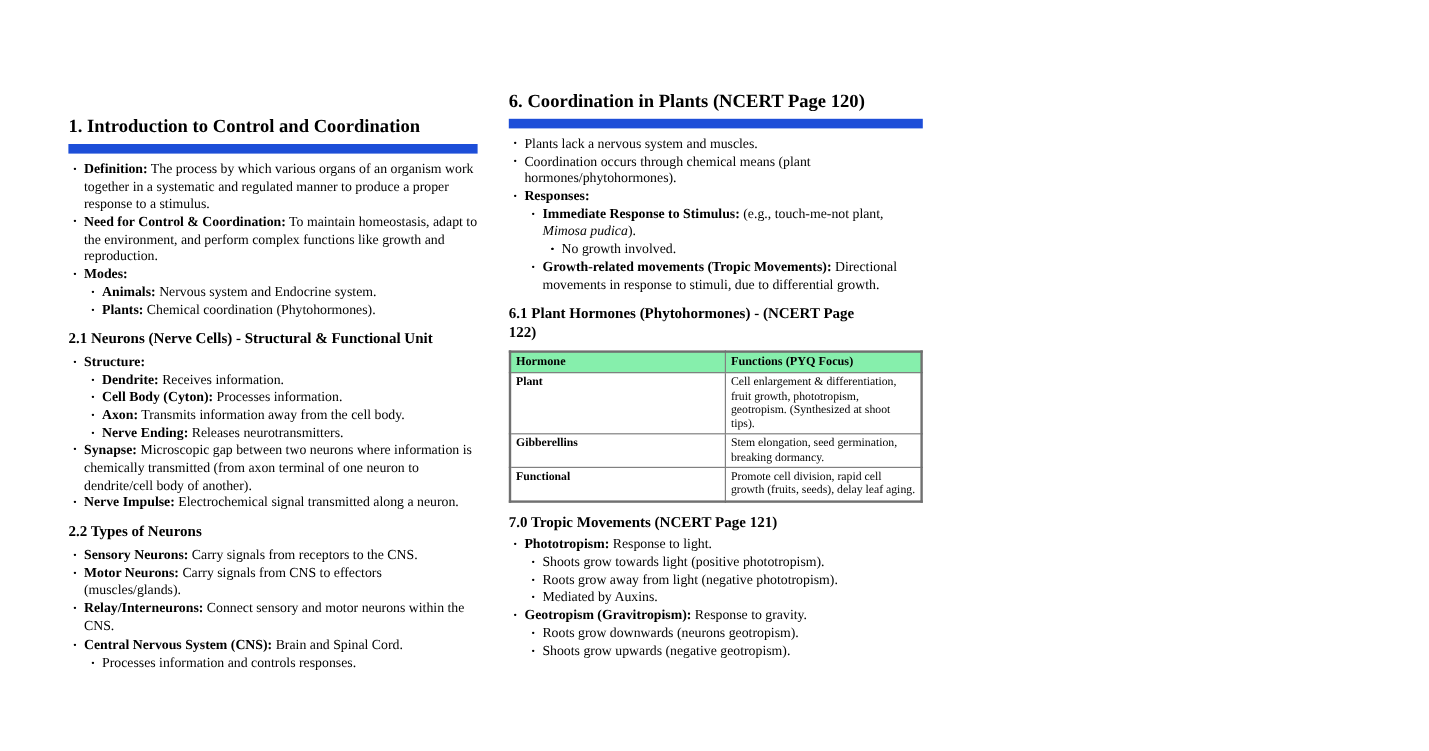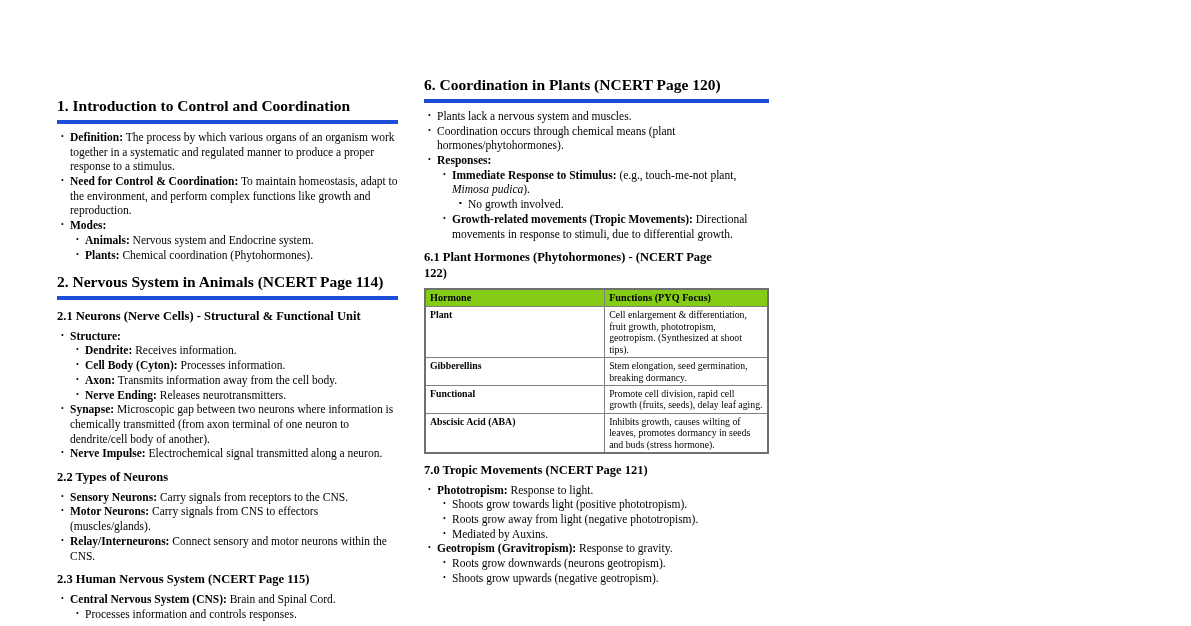--- a/index.html
+++ b/index.html
@@ -14,7 +14,7 @@
 
   .h2{
     font-size:15.5px;font-weight:700;line-height:1.22;
-    border-bottom:4px solid #1d4ed8;padding-bottom:4px;margin:11px 0 6px 0;
+    border-bottom:8px solid #1d4ed8;padding-bottom:4px;margin:11px 0 6px 0;
   }
   .col .h2:first-child{margin-top:0;}
   .h3{

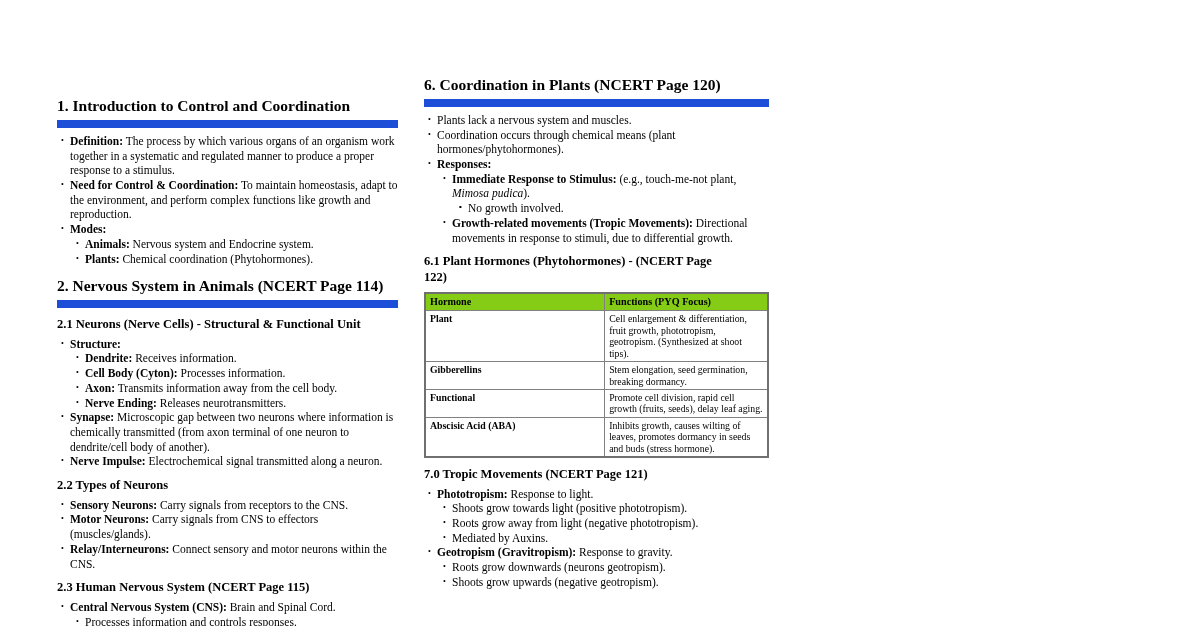--- a/index.html
+++ b/index.html
@@ -61,7 +61,6 @@
         <div class="li l2"><span class="bullet">•</span><span class="b">Animals:</span><span> Nervous system and Endocrine system.</span></div>
         <div class="li l2"><span class="bullet">•</span><span class="b">Plants:</span><span> Chemical coordination (Phytohormones).</span></div>
       </div>
-      <div class="h2">2. Nervous System in Animals (NCERT Page 114)</div>
       <div class="h3">2.1 Neurons (Nerve Cells) - Structural &amp; Functional Unit</div>
       <div class="list">
         <div class="li l1"><span class="bullet">•</span><span class="b">Structure:</span></div>

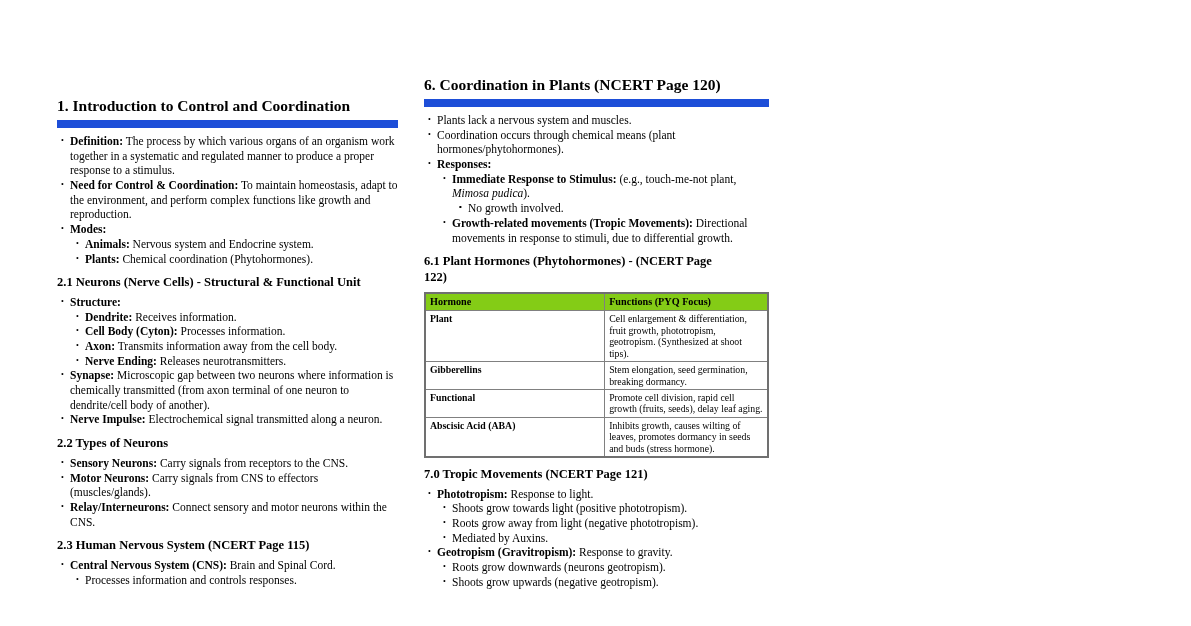--- a/index.html
+++ b/index.html
@@ -44,7 +44,7 @@
     padding:2px 4px 2px 4px;font-size:9.8px;line-height:11.4px;
   }
   .htable th{
-    background:#84cc16;font-size:10.2px;font-weight:700;line-height:12px;
+    background:#86efac;font-size:10.2px;font-weight:700;line-height:12px;
   }
   .htable th:first-child{width:49.6%;}
 </style>

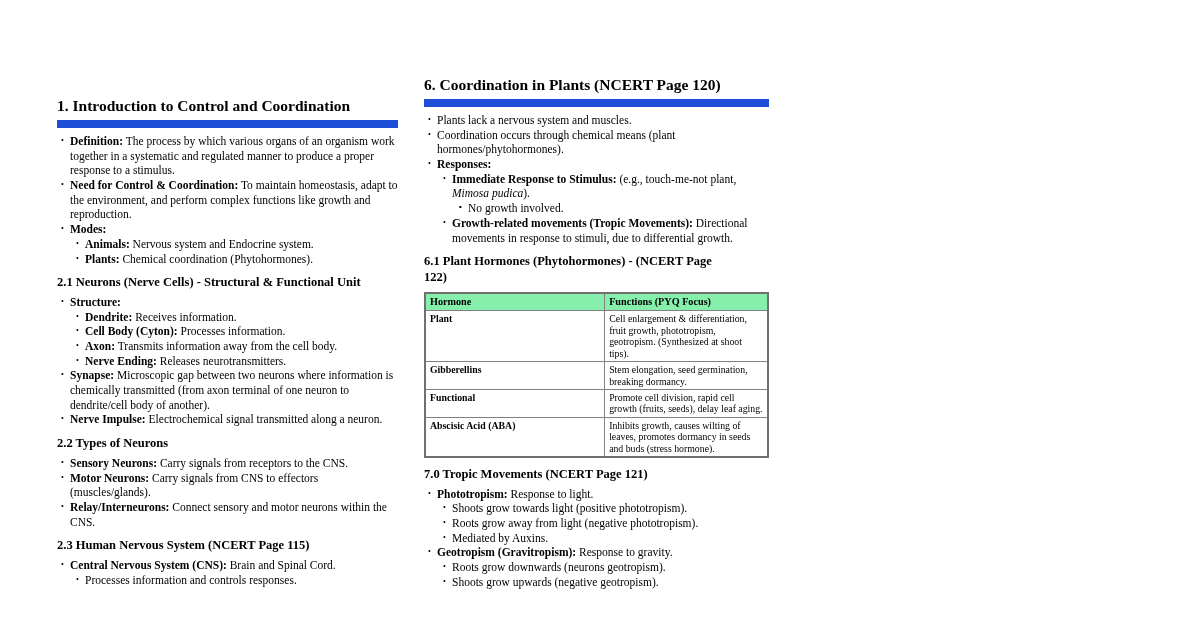--- a/index.html
+++ b/index.html
@@ -116,10 +116,6 @@
             <td class="b">Functional</td>
             <td>Promote cell division, rapid cell growth (fruits, seeds), delay leaf aging.</td>
           </tr>
-          <tr>
-            <td class="b">Abscisic Acid (ABA)</td>
-            <td>Inhibits growth, causes wilting of leaves, promotes dormancy in seeds and buds (stress hormone).</td>
-          </tr>
         </tbody>
       </table>
       <div class="h3">7.0 Tropic Movements (NCERT Page 121)</div>

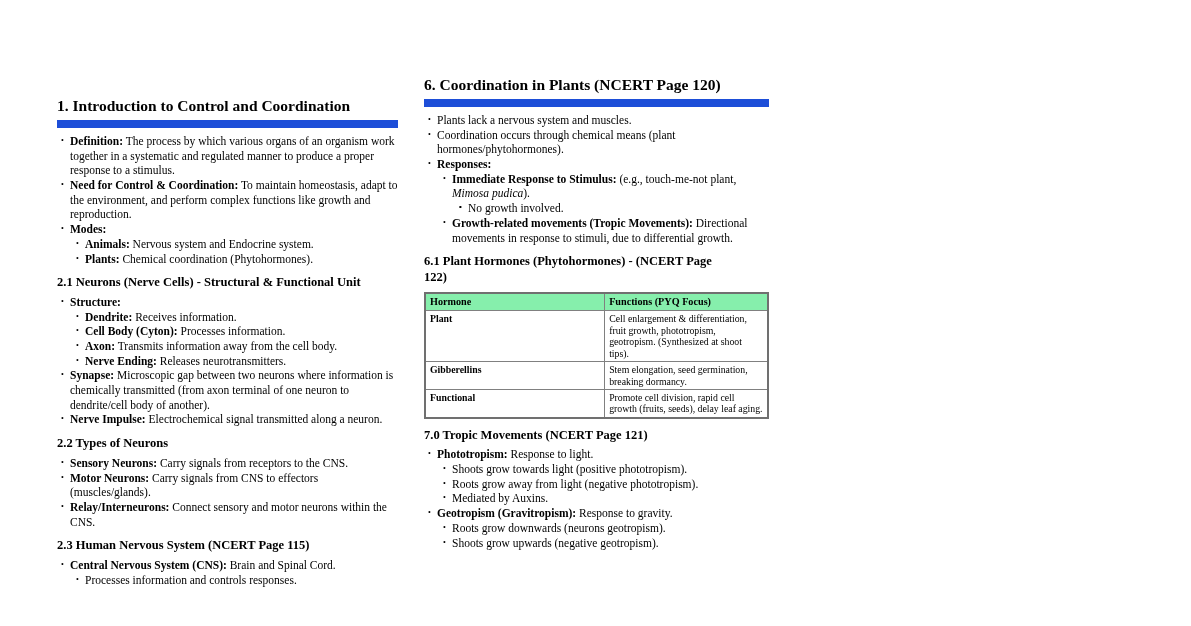--- a/index.html
+++ b/index.html
@@ -77,7 +77,6 @@
         <div class="li l1"><span class="bullet">•</span><span class="b">Motor Neurons:</span><span> Carry signals from CNS to effectors (muscles/glands).</span></div>
         <div class="li l1"><span class="bullet">•</span><span class="b">Relay/Interneurons:</span><span> Connect sensory and motor neurons within the CNS.</span></div>
       </div>
-      <div class="h3">2.3 Human Nervous System (NCERT Page 115)</div>
       <div class="list">
         <div class="li l1"><span class="bullet">•</span><span class="b">Central Nervous System (CNS):</span><span> Brain and Spinal Cord.</span></div>
         <div class="li l2"><span class="bullet">•</span><span>Processes information and controls responses.</span></div>

